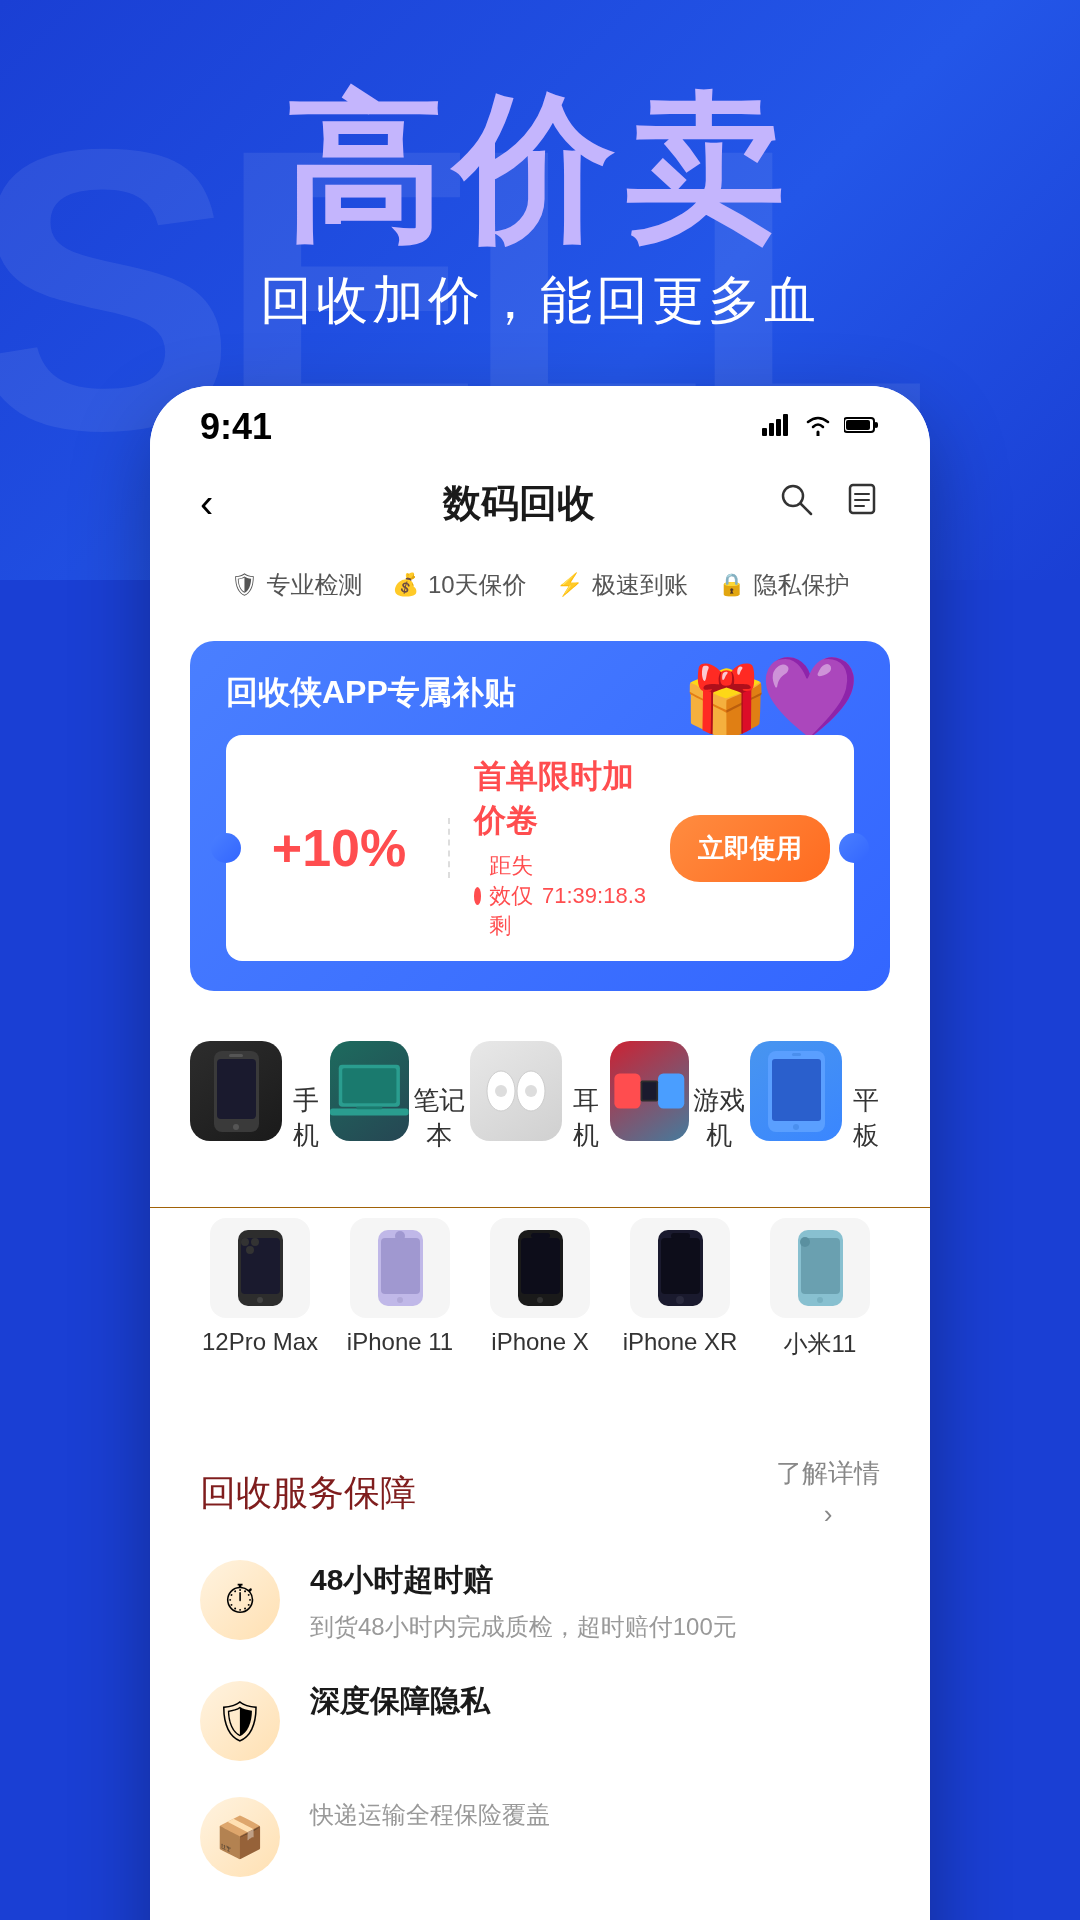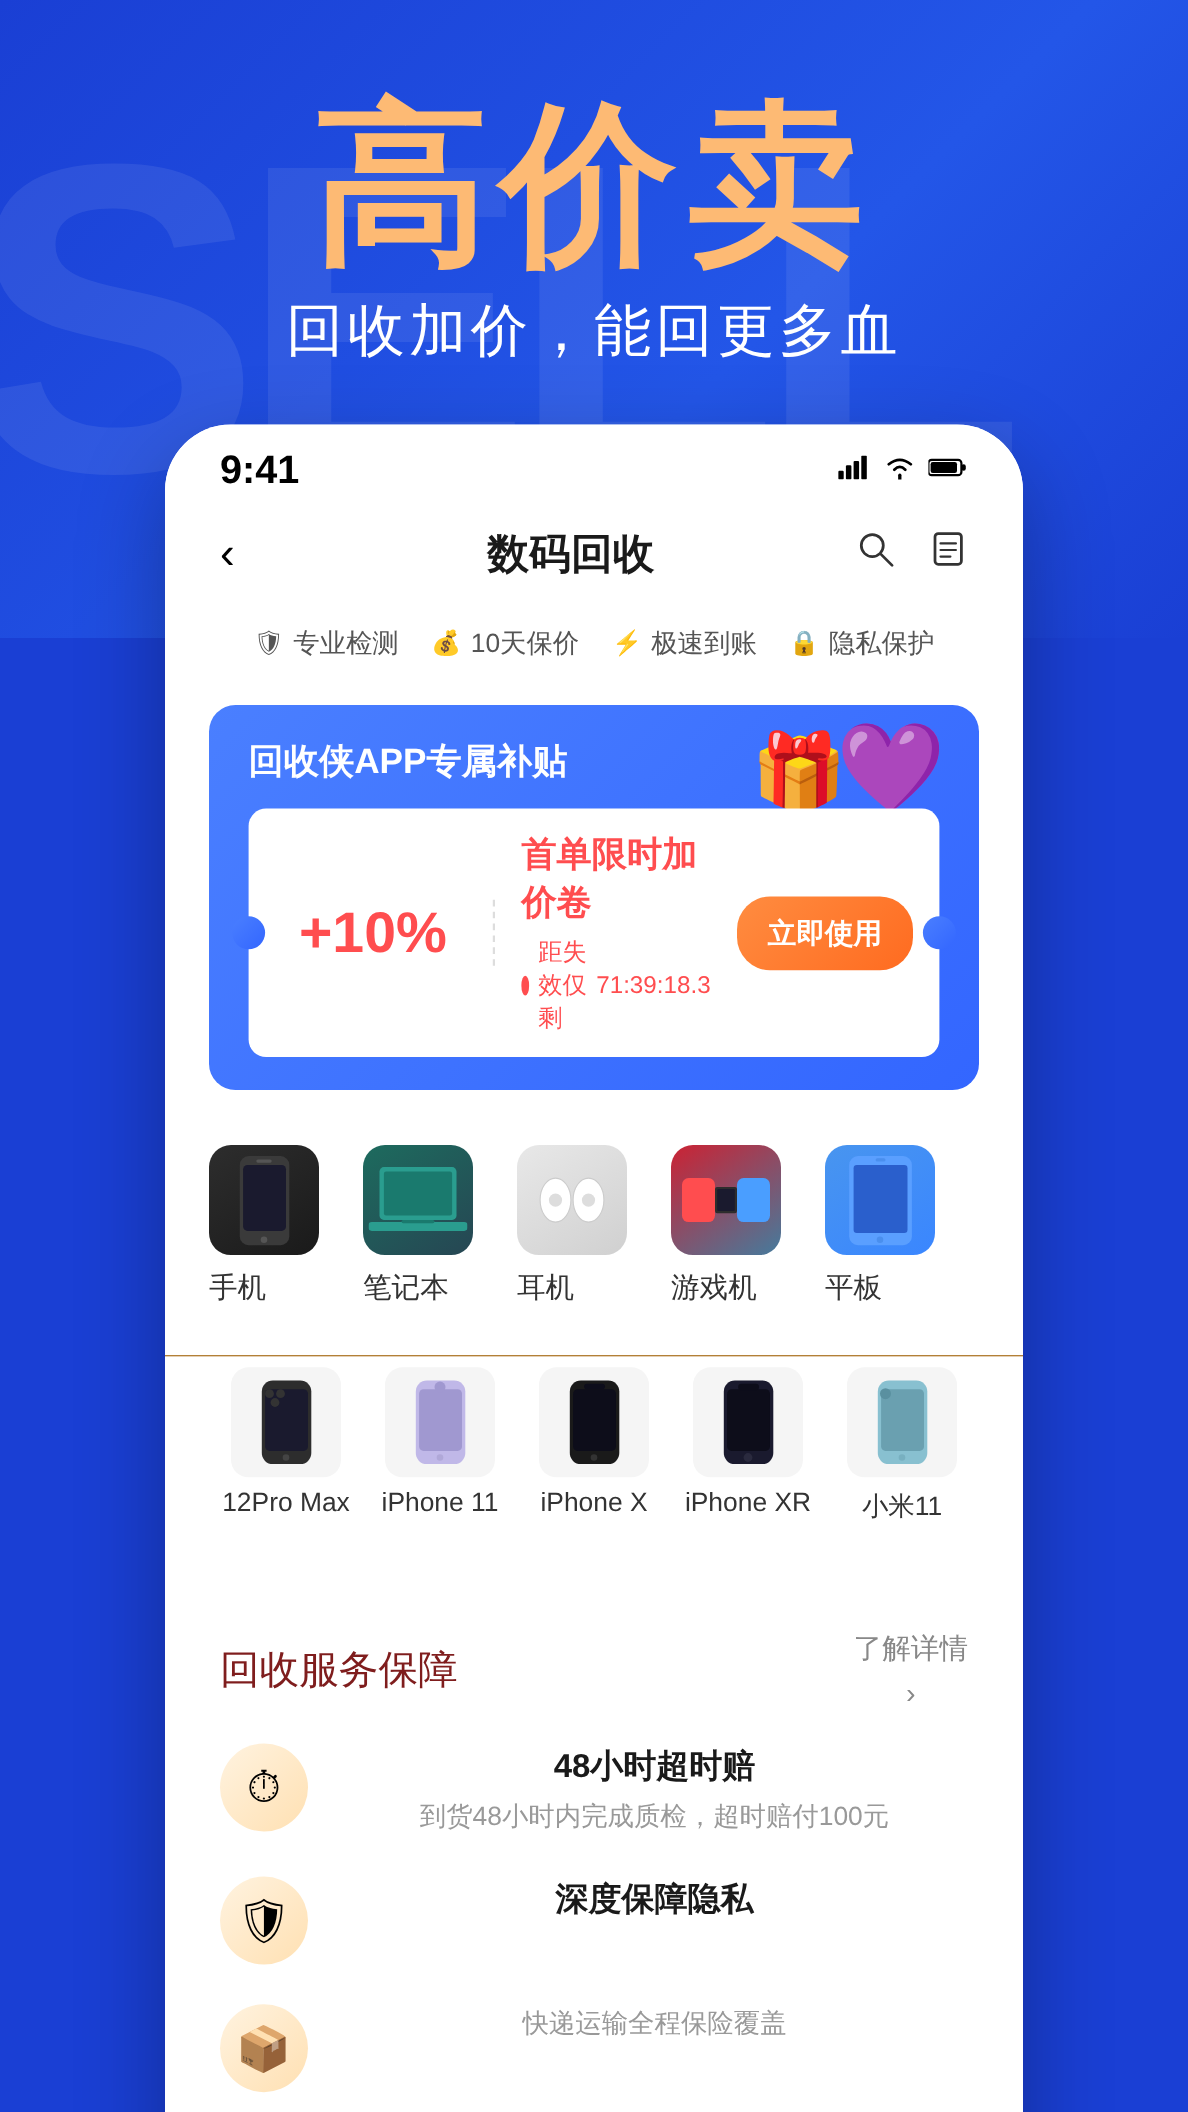--- a/index.html
+++ b/index.html
@@ -42,7 +42,7 @@
     .hero-title {
       font-size: 160px;
       font-weight: 900;
-      color: #fdba74;
+      color: #c4b5fd;
       line-height: 1.1;
       letter-spacing: 10px;
     }

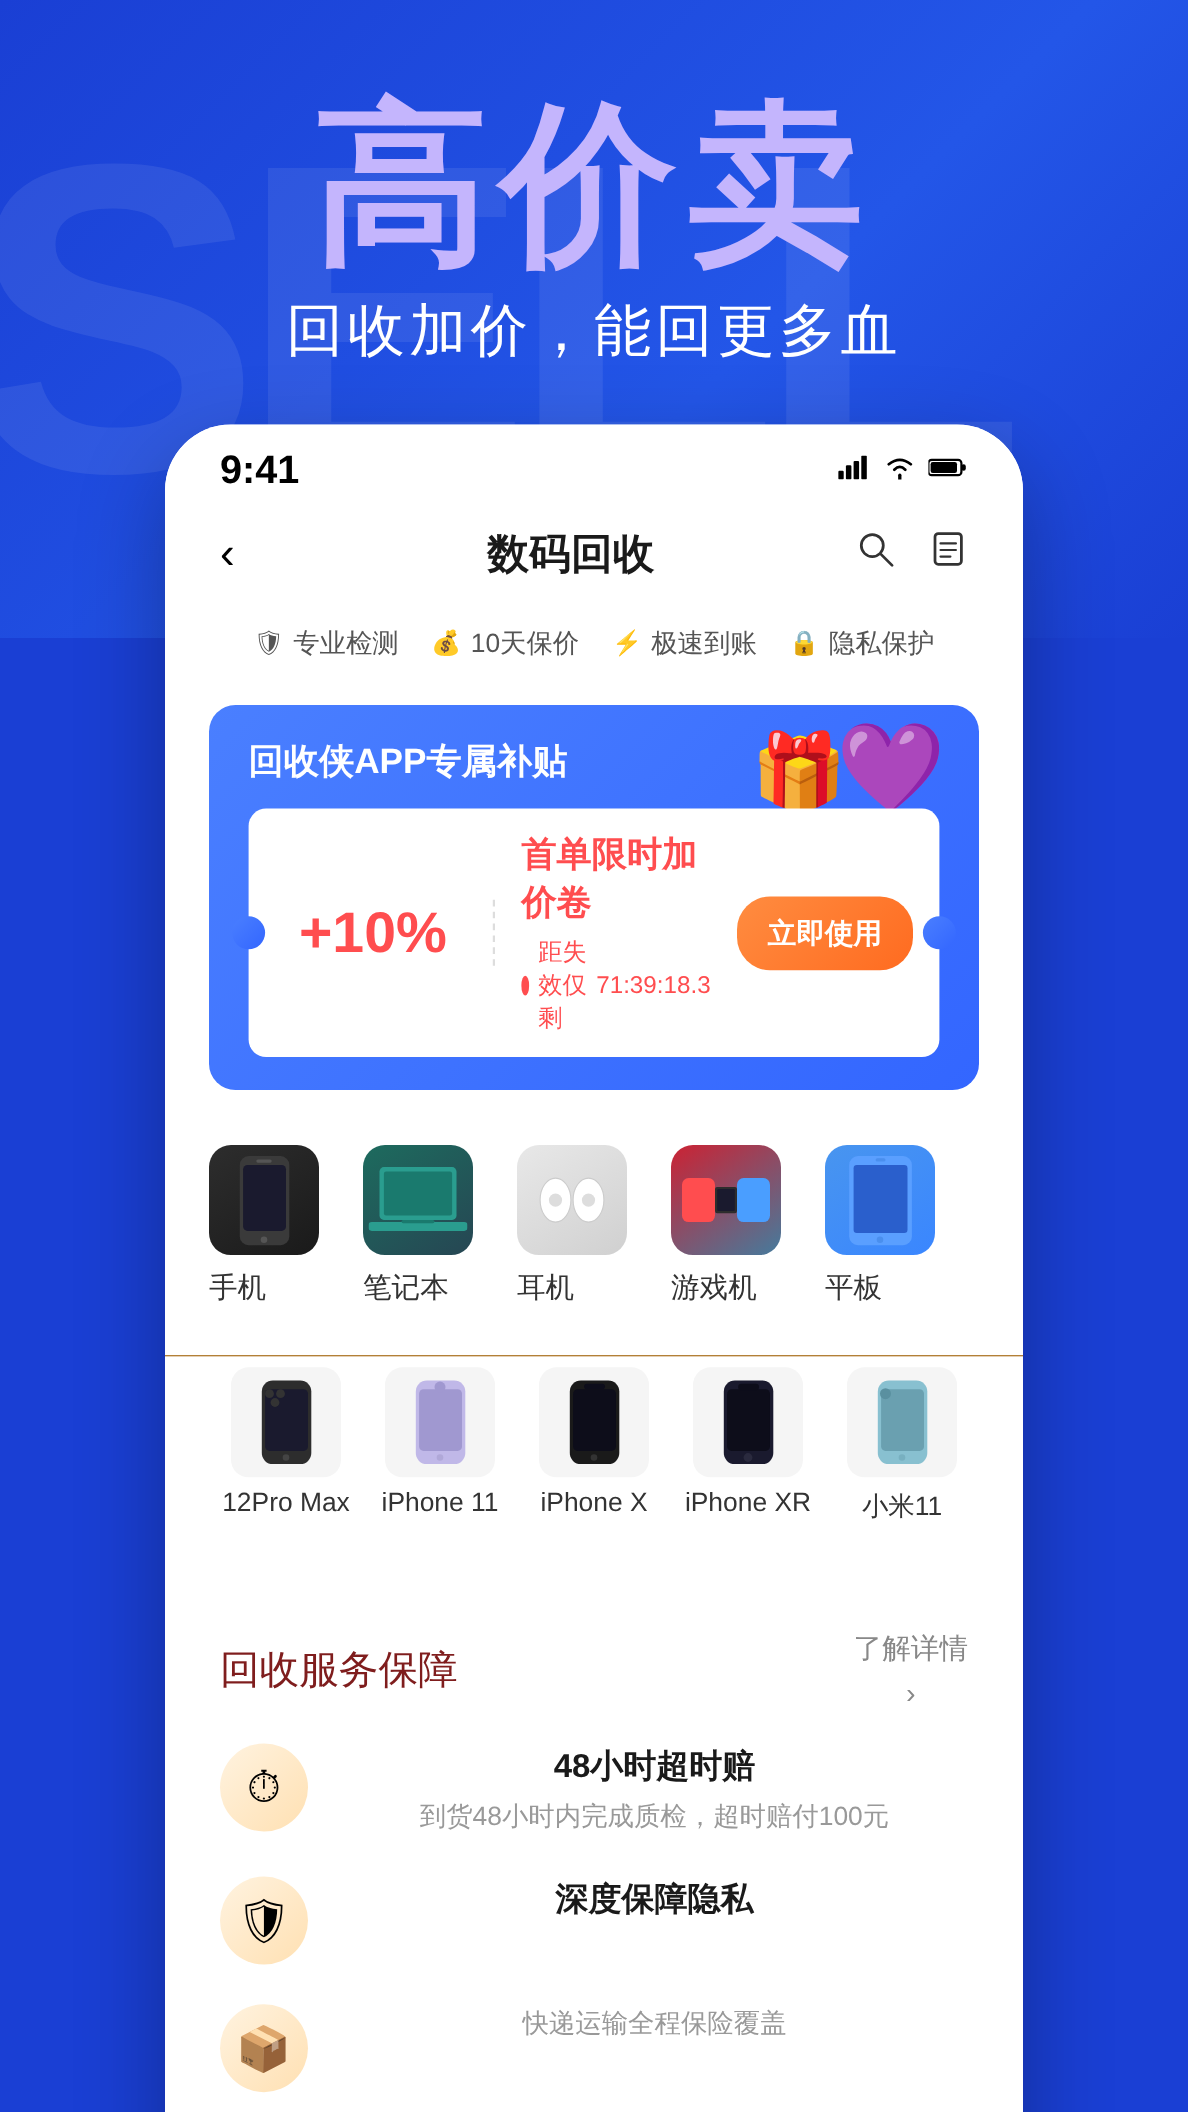--- a/index.html
+++ b/index.html
@@ -238,9 +238,9 @@
     .category-item {
       width: 20%;
       display: flex;
-      flex-direction: column;
-      align-items: flex-start;
-      margin-bottom: 34px;
+      flex-direction: row;
+      align-items: flex-end;
+      margin-bottom: 44px;
       cursor: pointer;
     }
     .category-img {

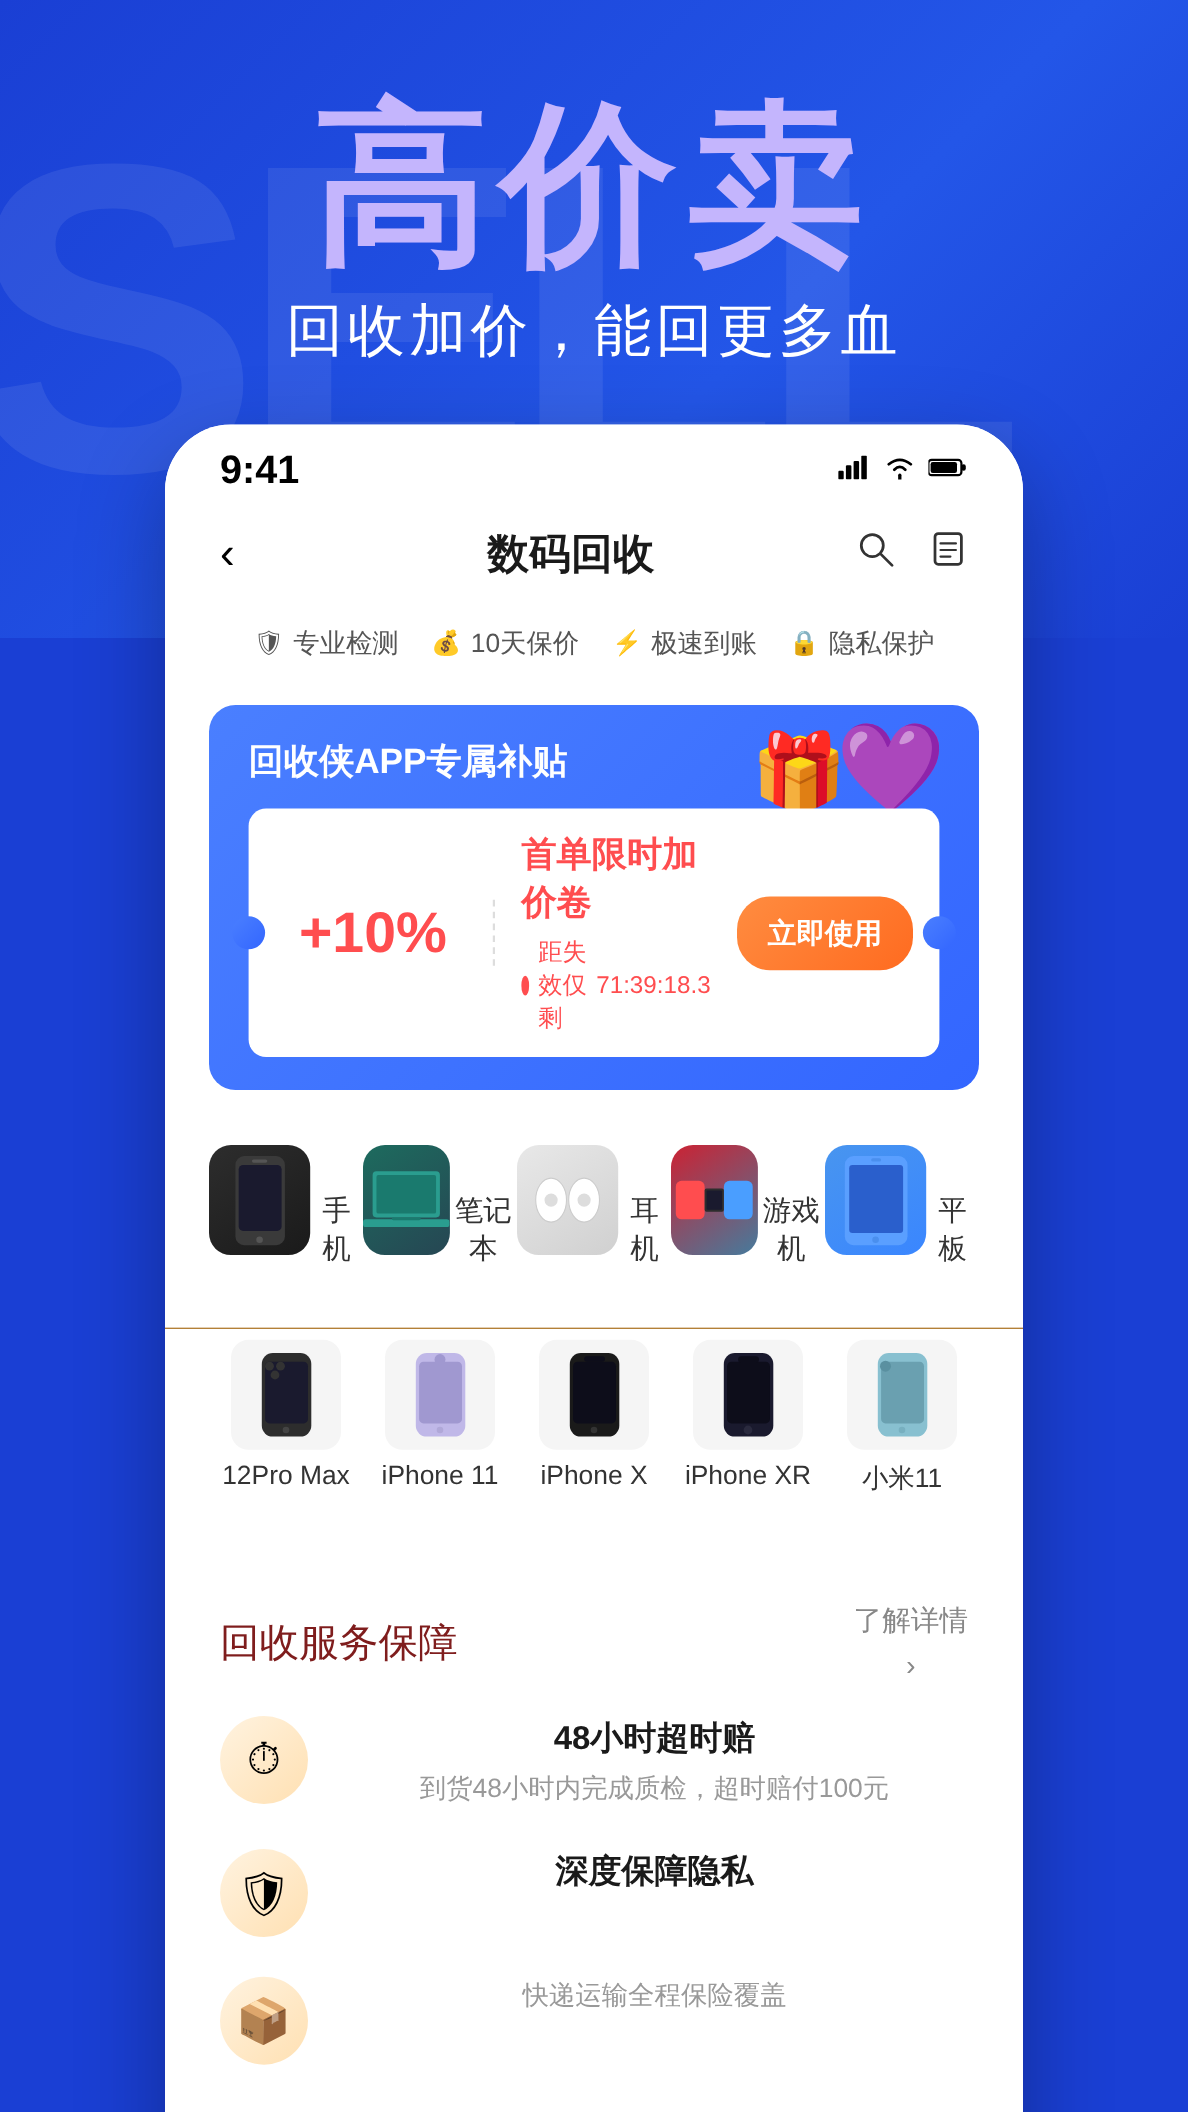--- a/index.html
+++ b/index.html
@@ -339,7 +339,6 @@
     }
     .service-text {
       flex: 1;
-      text-align: center;
     }
     .service-name {
       font-size: 30px;

